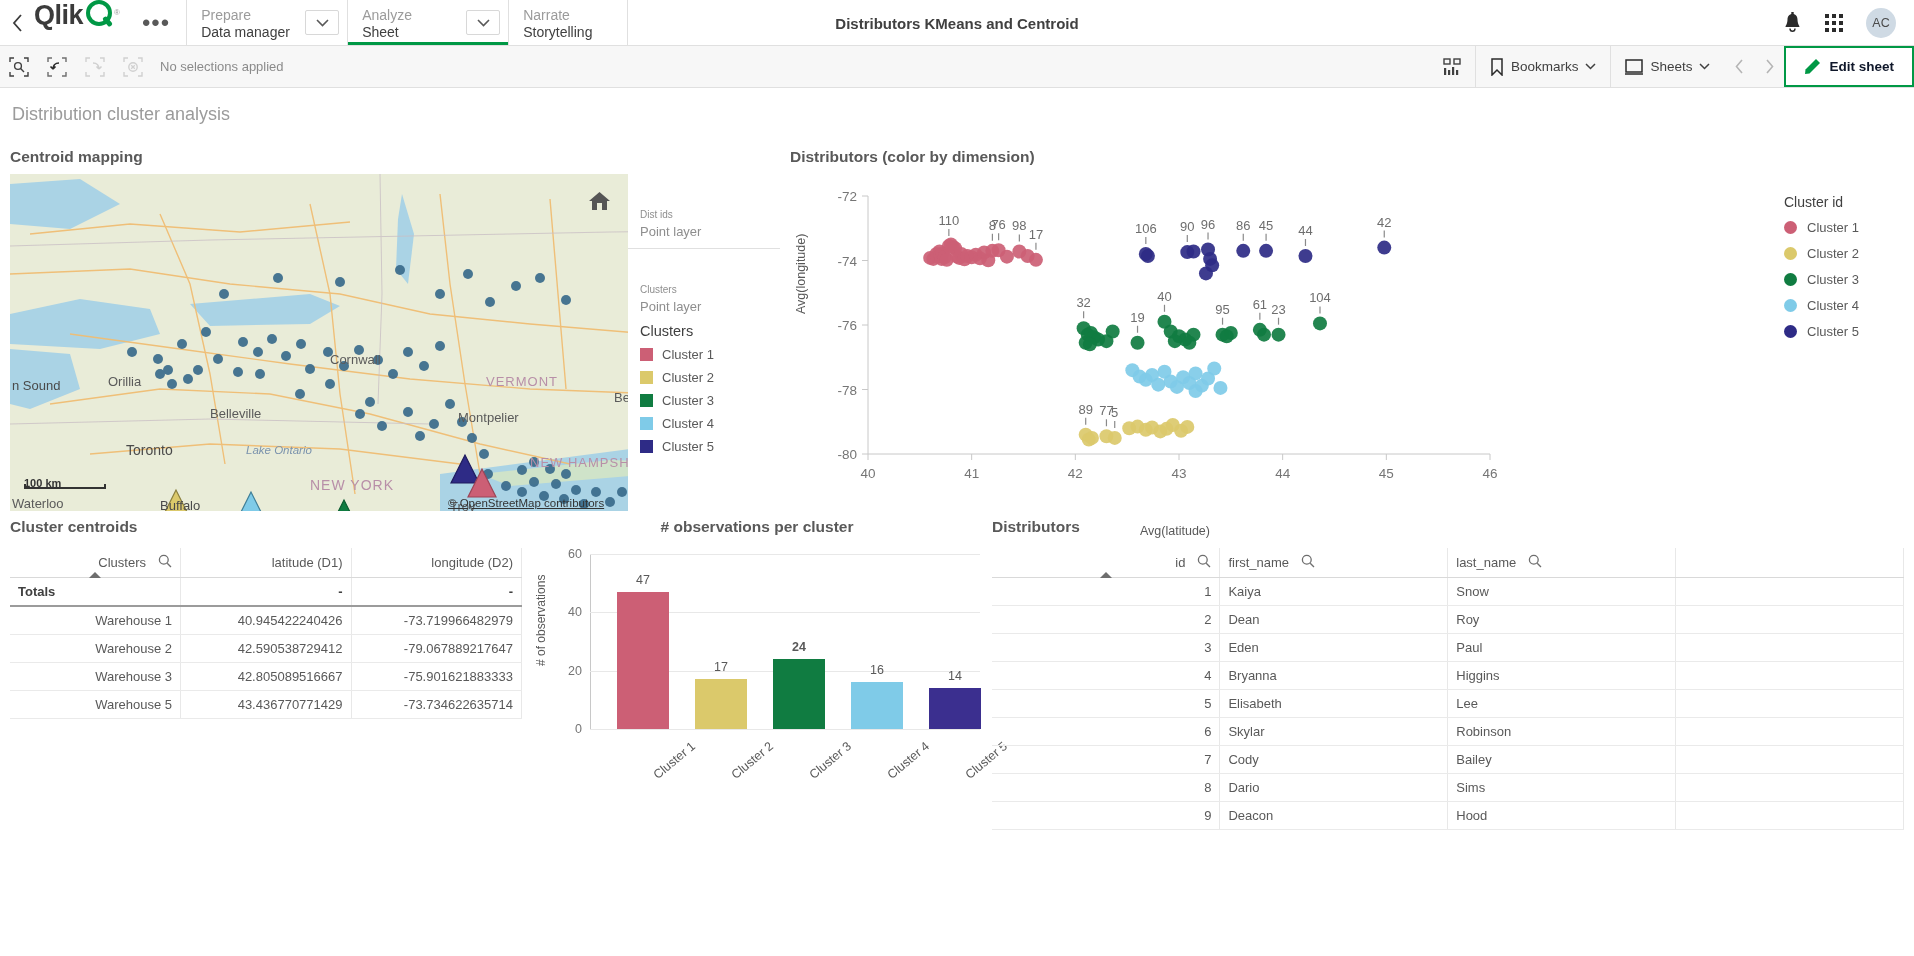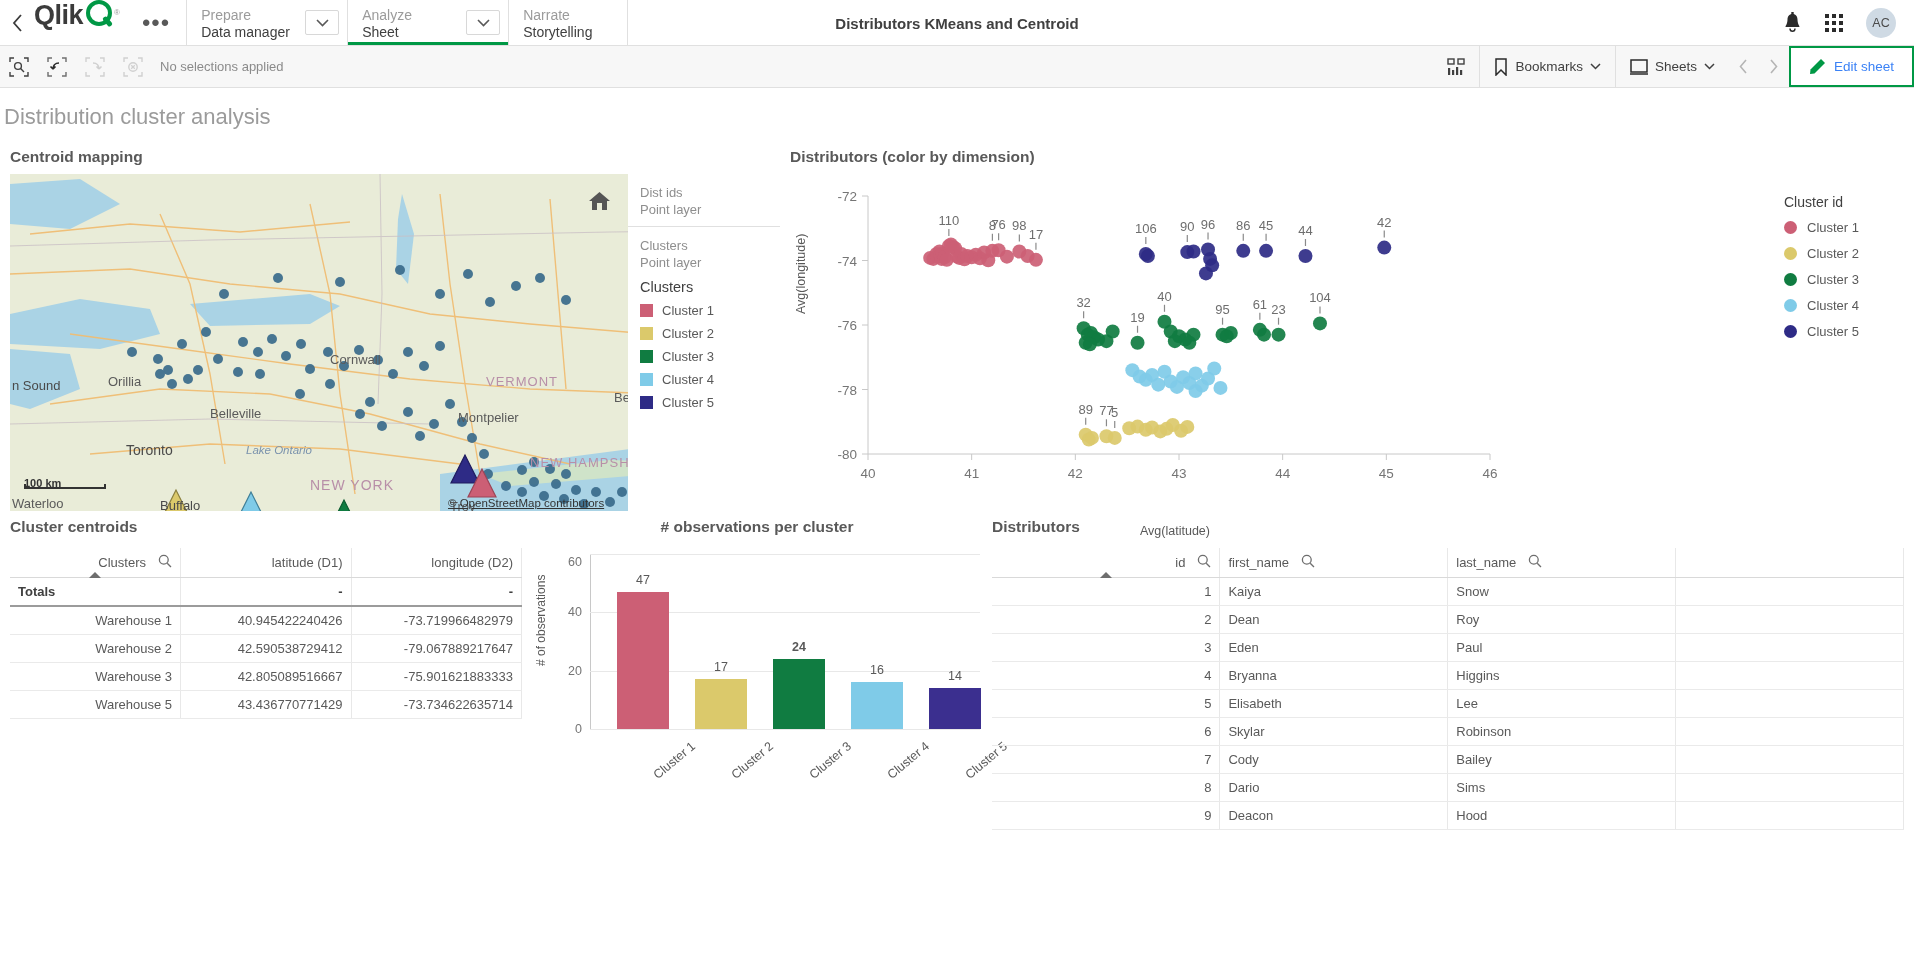--- a/index.html
+++ b/index.html
@@ -98,8 +98,8 @@
   }
   .tb-edit {
     display:flex; align-items:center; gap:8px; padding: 8px 18px;
-    color: #3b82f6; font-size: 13.5px; border: 2px solid #009845;
-    background:#fff; cursor:pointer; margin: 0; height: 100%;
+    color: #0f172a; font-size: 13.5px; border: 2px solid #009845;
+    background:#fff; cursor:pointer; margin: 0; height: 100%; font-weight: bold;
   }
 
   

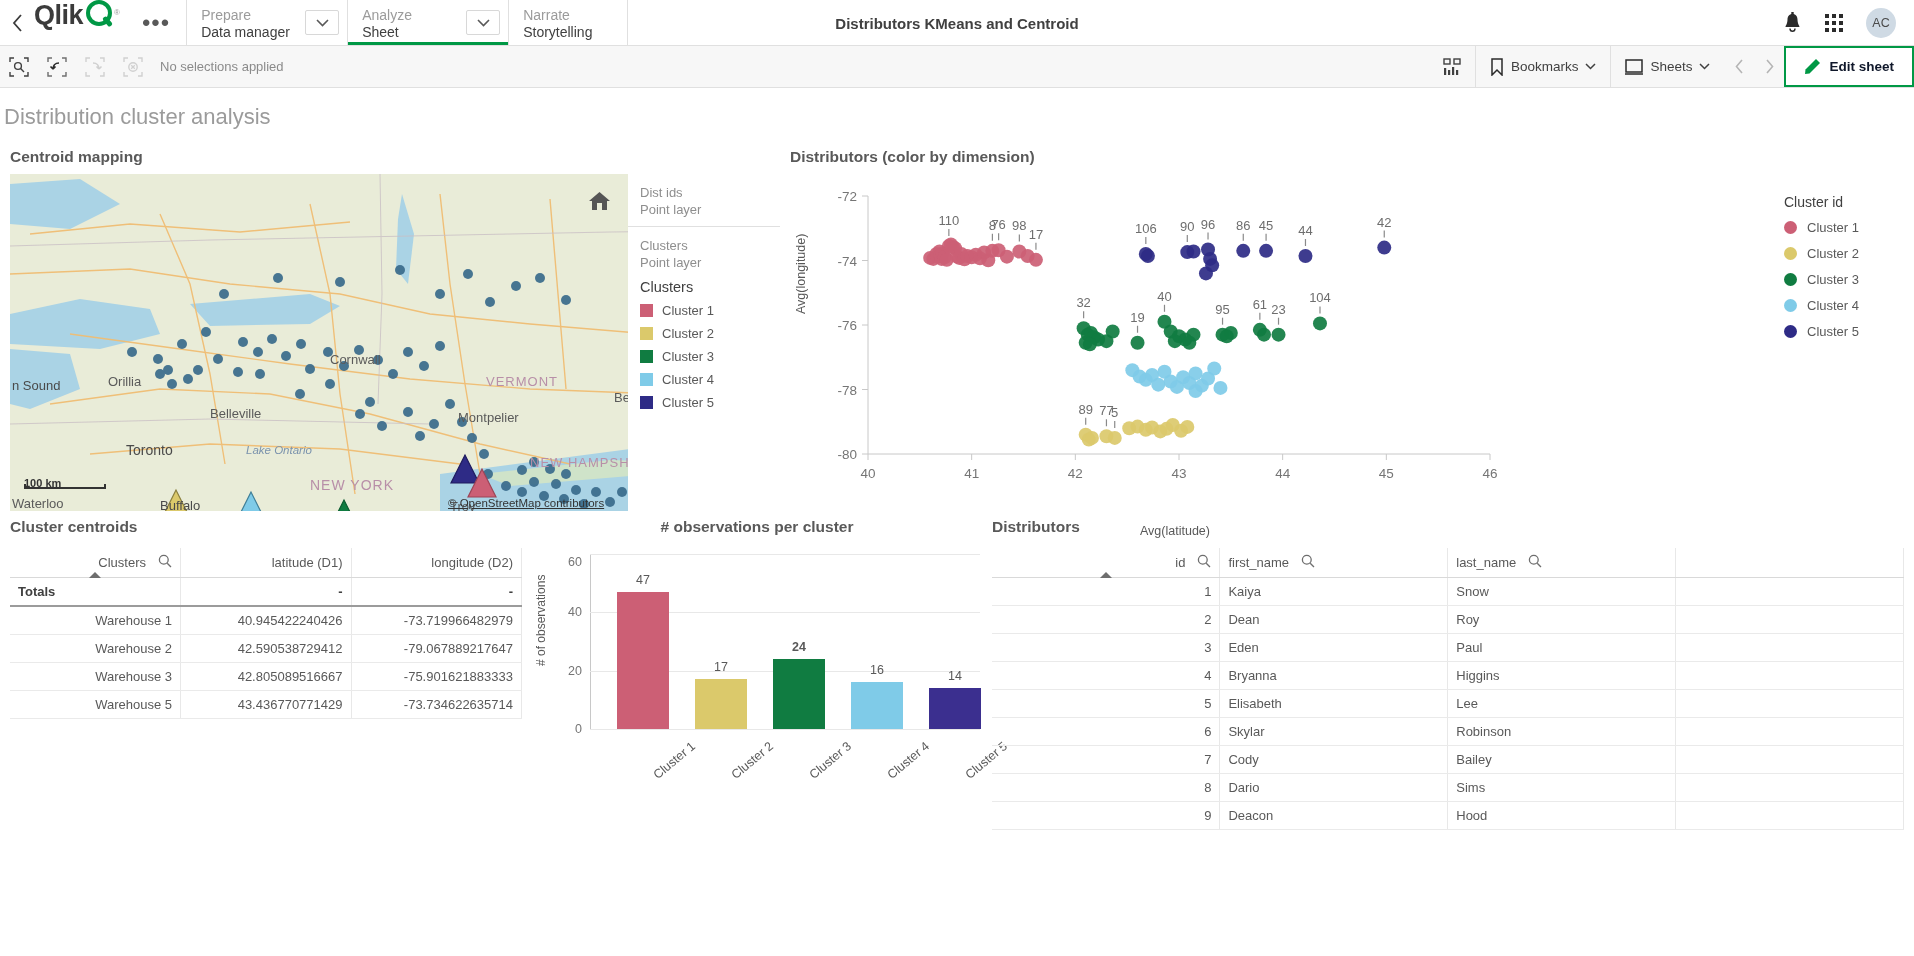--- a/index.html
+++ b/index.html
@@ -105,7 +105,7 @@
   
   .sheet { position: relative; height: calc(956px - 46px - 42px); background:#fff; }
   .sheet-title {
-    font-size: 22px; color: #9b9b9b; padding: 16px 0 10px 4px; font-weight: 400;
+    font-size: 18px; color: #9b9b9b; padding: 16px 0 10px 12px; font-weight: 400;
   }
   .obj-title {
     font-size: 15.5px; font-weight: bold; color: #595959;

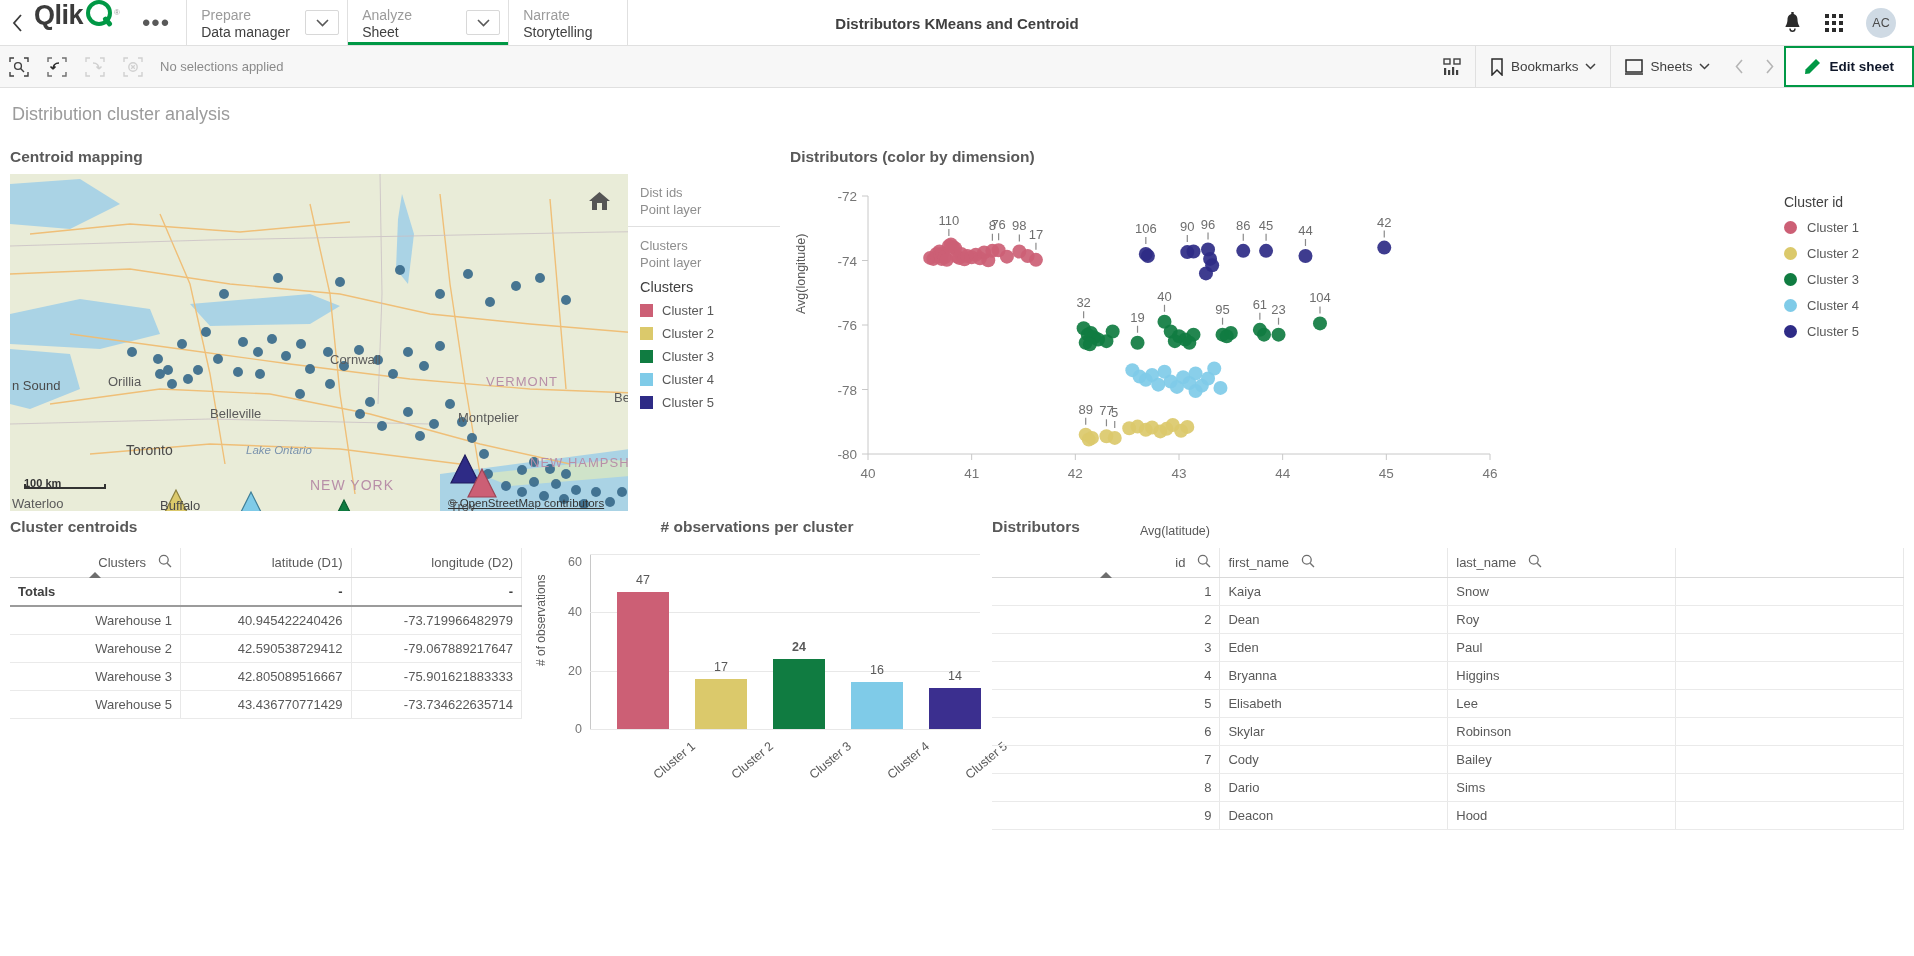--- a/index.html
+++ b/index.html
@@ -125,7 +125,7 @@
   }
   .ml-sec { padding: 10px 12px 8px 12px; border-bottom:1px solid #e0e0e0; }
   .ml-sec:last-child { border-bottom:none; }
-  .ml-name { font-size: 13px; color:#8e8e8e; line-height: 17px; }
+  .ml-name { font-size: 10px; color:#8e8e8e; line-height: 17px; margin-top: 22px; }
   .ml-sub  { font-size: 13px; color:#8e8e8e; line-height: 17px; }
   .ml-title { font-size: 14.5px; color:#404040; margin: 8px 0 8px 0; }
   .ml-row { display:flex; align-items:center; gap:9px; margin-bottom: 8px; cursor:pointer;}

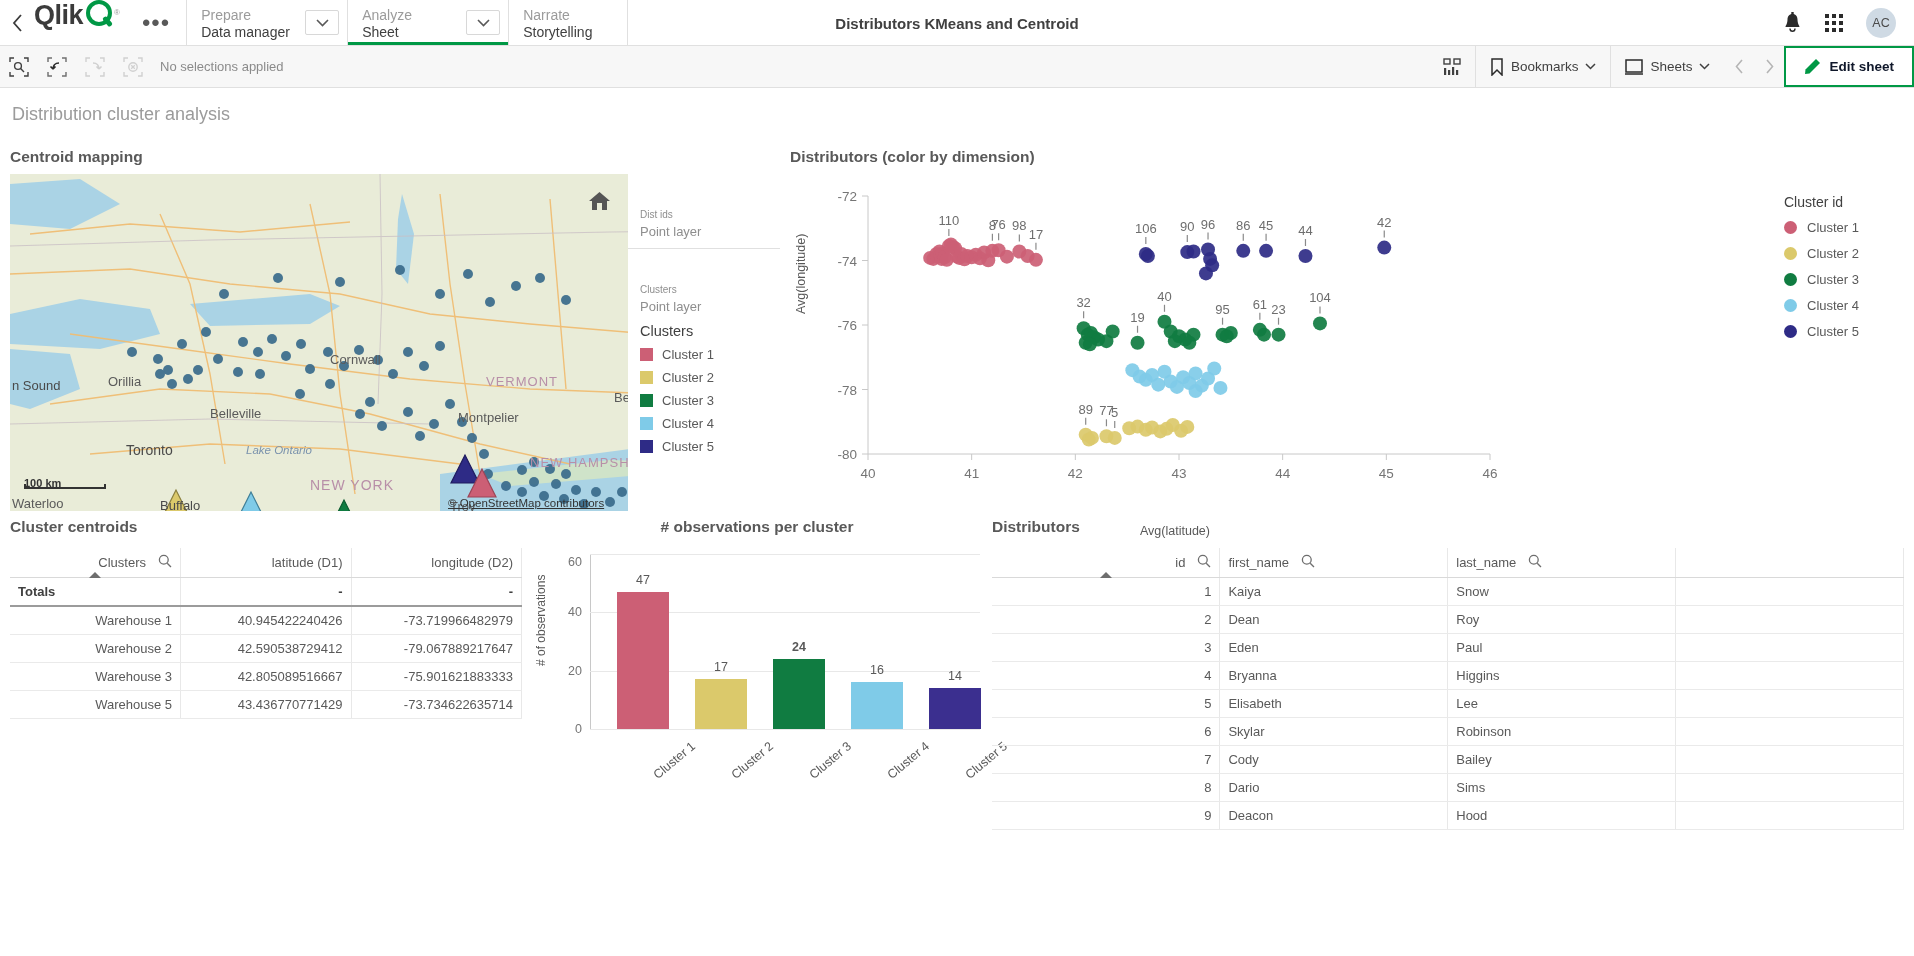--- a/index.html
+++ b/index.html
@@ -843,7 +843,7 @@
             <div class="gridline" style="top: 58.3333px;"></div>
             <div class="bc-tick" style="top: 58.3333px;">40</div>
             <div class="gridline" style="top: 0px;"></div>
-            <div class="bc-tick" style="top: 8px; text-align: right;">60</div>
+            <div class="bc-tick" style="top: 0px; text-align: right;">60</div>
             <div class="bar" style="left: 27px; width: 52px; height: 137.083px; background: rgb(204, 95, 117);"></div>
             <div class="bar-val" style="left: 53px; top: 18.9167px;">47</div>
             <div class="bar-cat" style="left: 49px; top: 185px;">Cluster 1</div>

